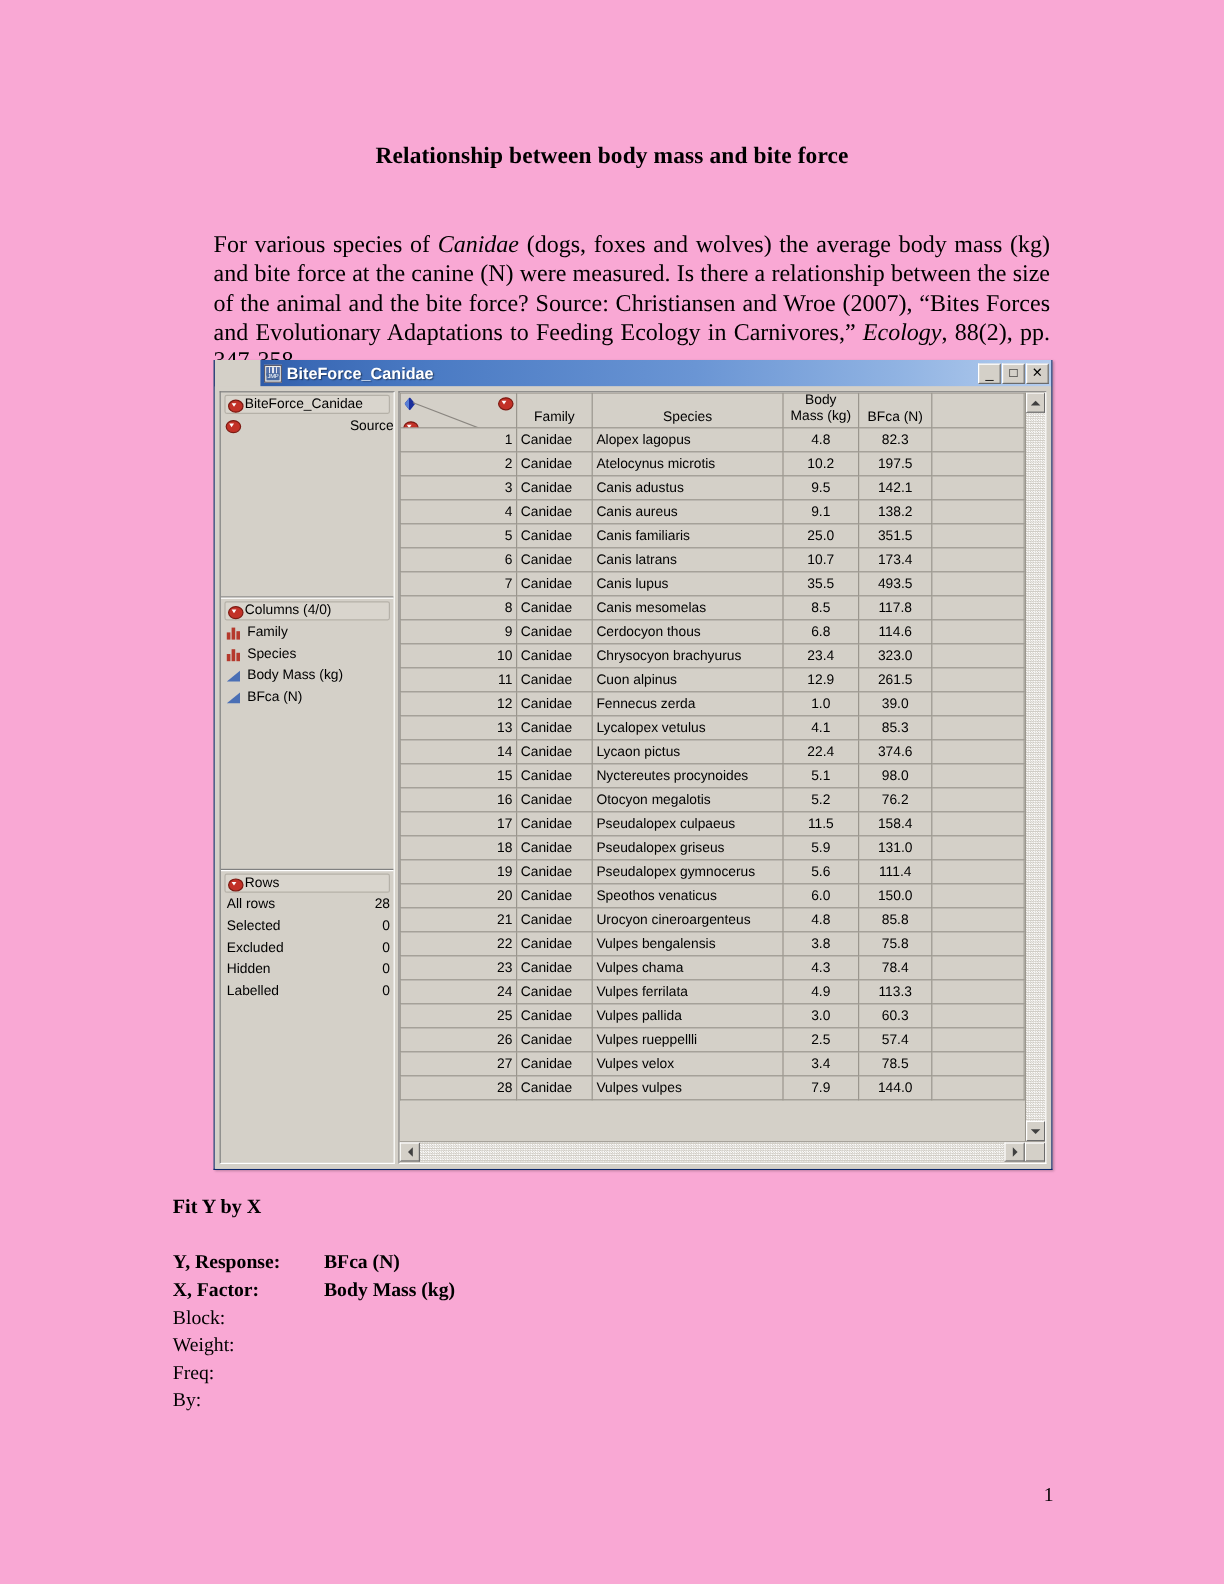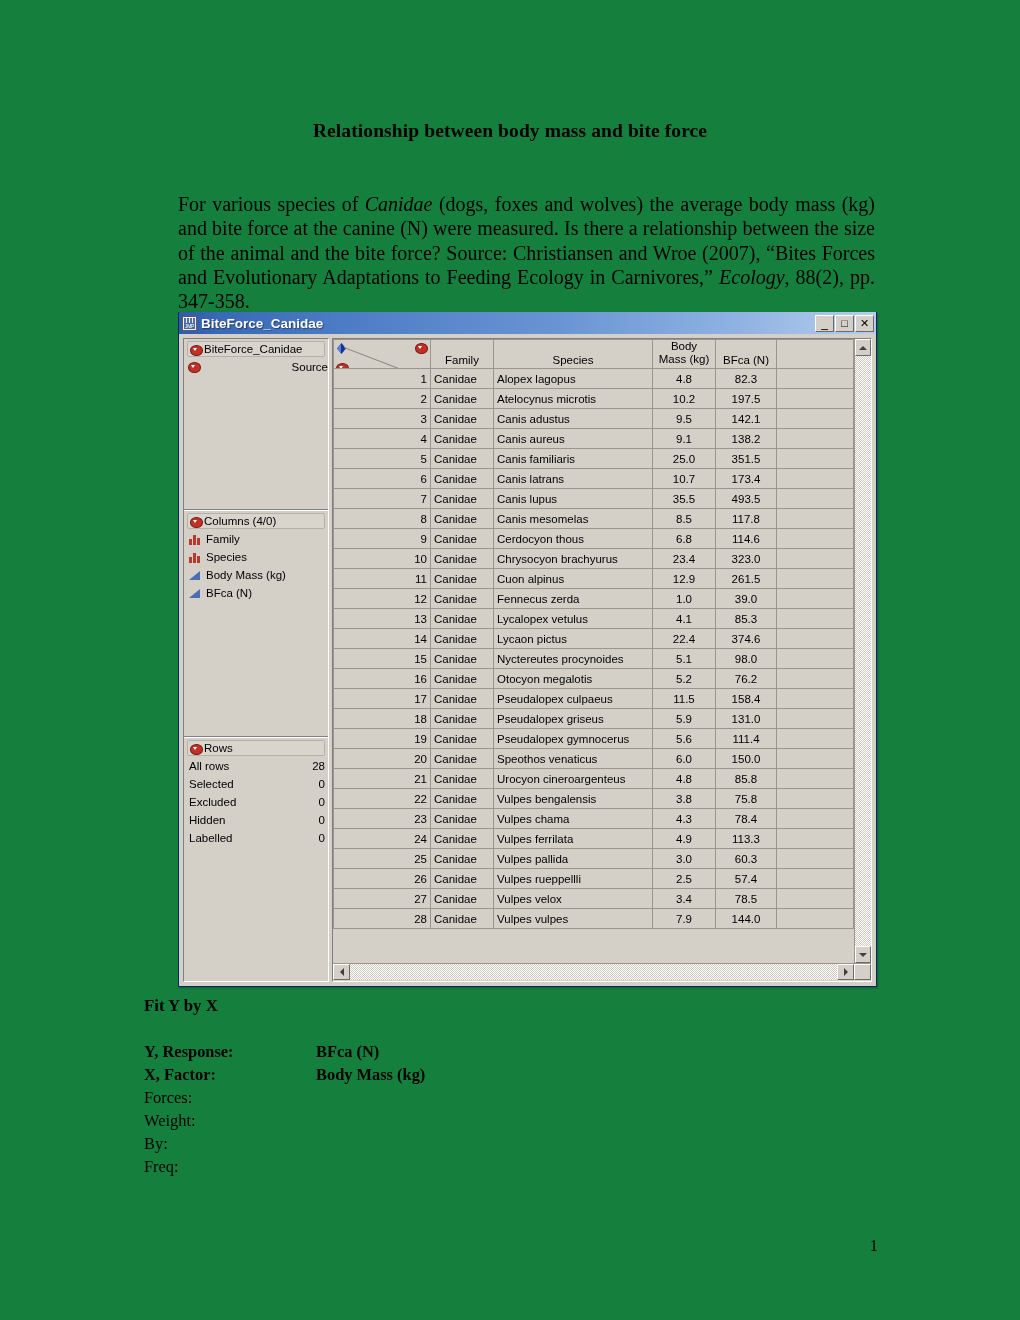--- a/index.html
+++ b/index.html
@@ -12,7 +12,7 @@
   #page {
     position: relative;
     width: 1020px; height: 1320px;
-    background: #15803d;
+    background: #f9a8d4;
     overflow: hidden;
   }
 

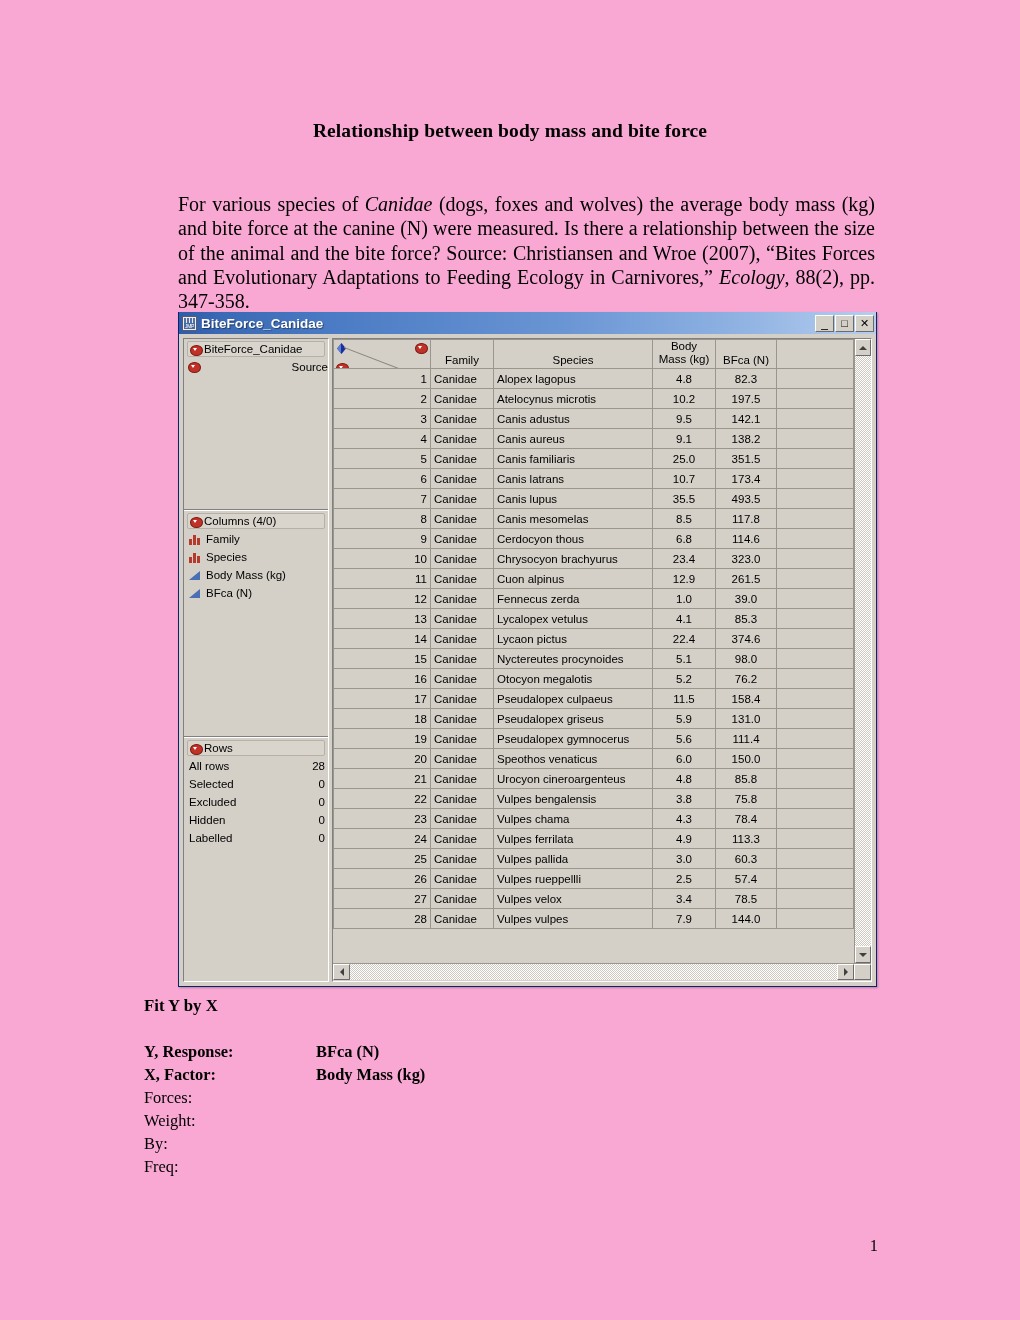--- a/index.html
+++ b/index.html
@@ -69,12 +69,13 @@
   
   .jmp-window {
     position: absolute;
-    left: 178px; top: 312px;
+    left: 178px; top: 300px;
     width: 699px; height: 675px;
     background: #d4d0c8;
     border: 1px solid #0a246a;
     border-top: none;
     box-shadow: 1px 1px 2px rgba(0,0,0,0.25);
+    padding-left: 38px;
   }
   .titlebar {
     position: relative;

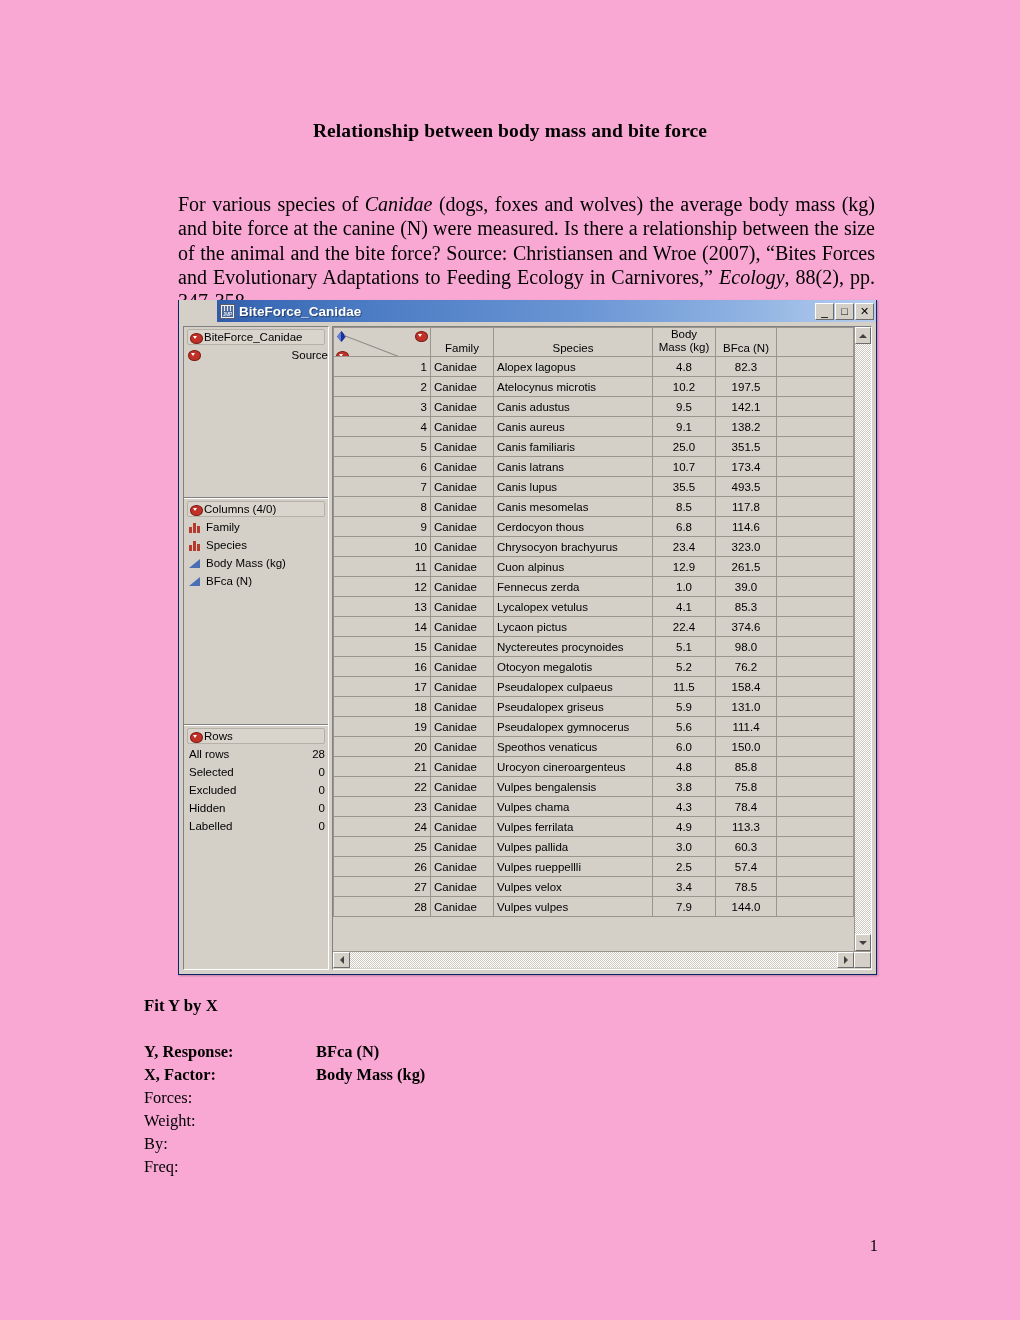--- a/index.html
+++ b/index.html
@@ -50,7 +50,7 @@
     color: #000;
   }
   .bb-head { font-weight: bold; font-size: 16.8px; margin-bottom: 24px; }
-  .bb-row { display: flex; line-height: 23px; white-space: pre; gap: 46px; }
+  .bb-row { display: flex; line-height: 23px; white-space: pre; }
   .bb-label { display: inline-block; }
   .bb-label.w1 { width: 126px; }
   .bb-val { font-weight: bold; }

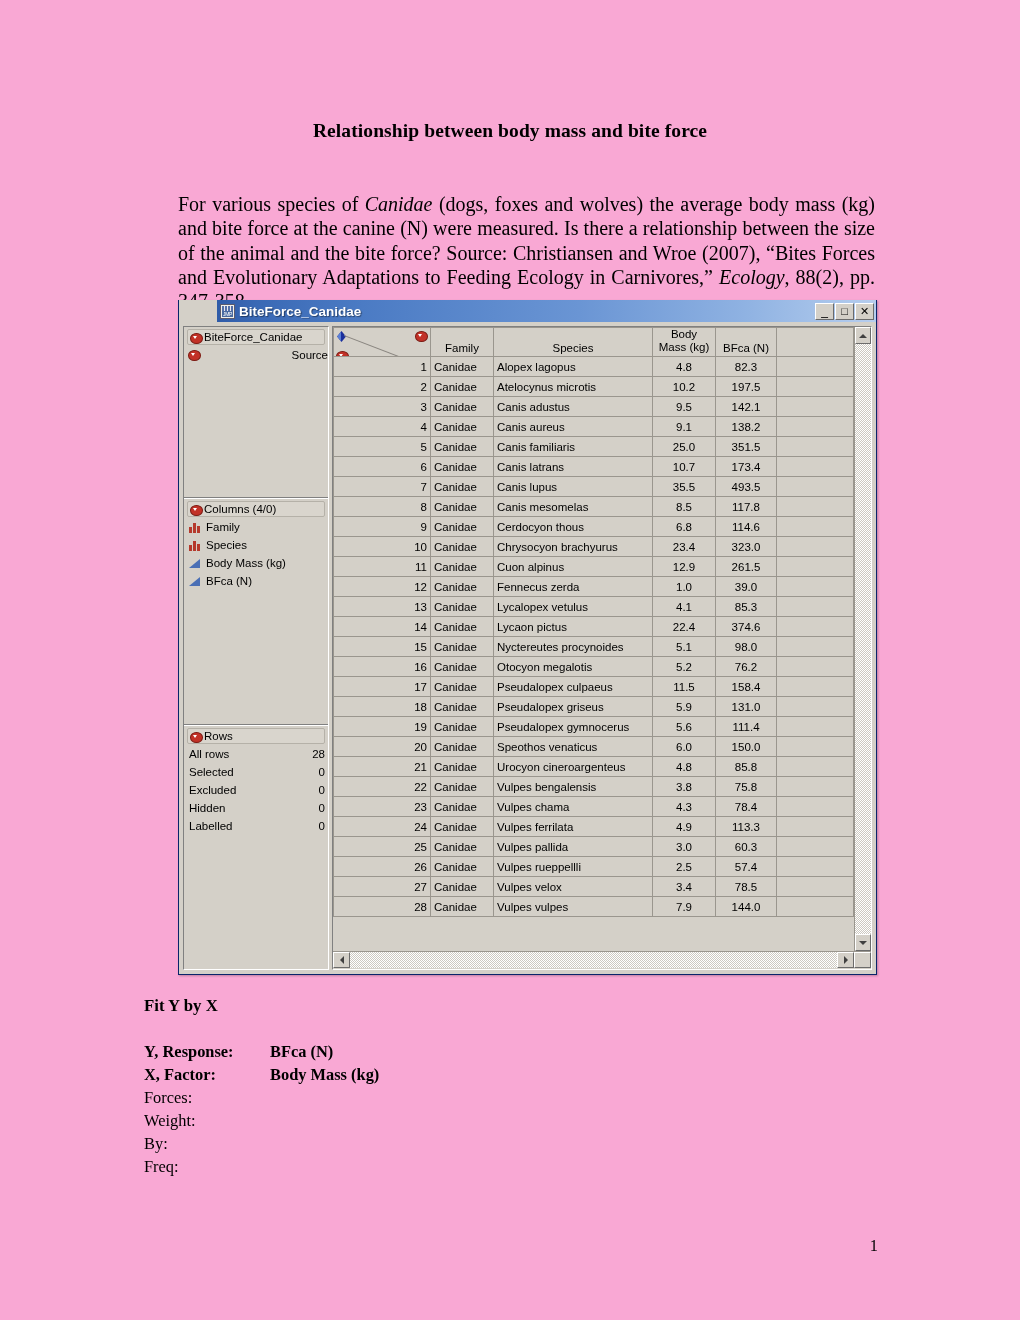--- a/index.html
+++ b/index.html
@@ -739,7 +739,7 @@
     <div id="analysis-fields">
         <div class="bb-row bold"><span class="bb-label w1">Y, Response:</span><span class="bb-val">BFca (N)</span></div>
         <div class="bb-row bold"><span class="bb-label w1">X, Factor:</span><span class="bb-val">Body Mass (kg)</span></div>
-        <div class="bb-row"><span class="bb-label w1">Forces:</span><span class="bb-val"></span></div>
+        <div class="bb-row"><span class="bb-label w1">Block:</span><span class="bb-val"></span></div>
         <div class="bb-row"><span class="bb-label w1">Weight:</span><span class="bb-val"></span></div>
         <div class="bb-row"><span class="bb-label w1">By:</span><span class="bb-val"></span></div>
         <div class="bb-row"><span class="bb-label w1">Freq:</span><span class="bb-val"></span></div>

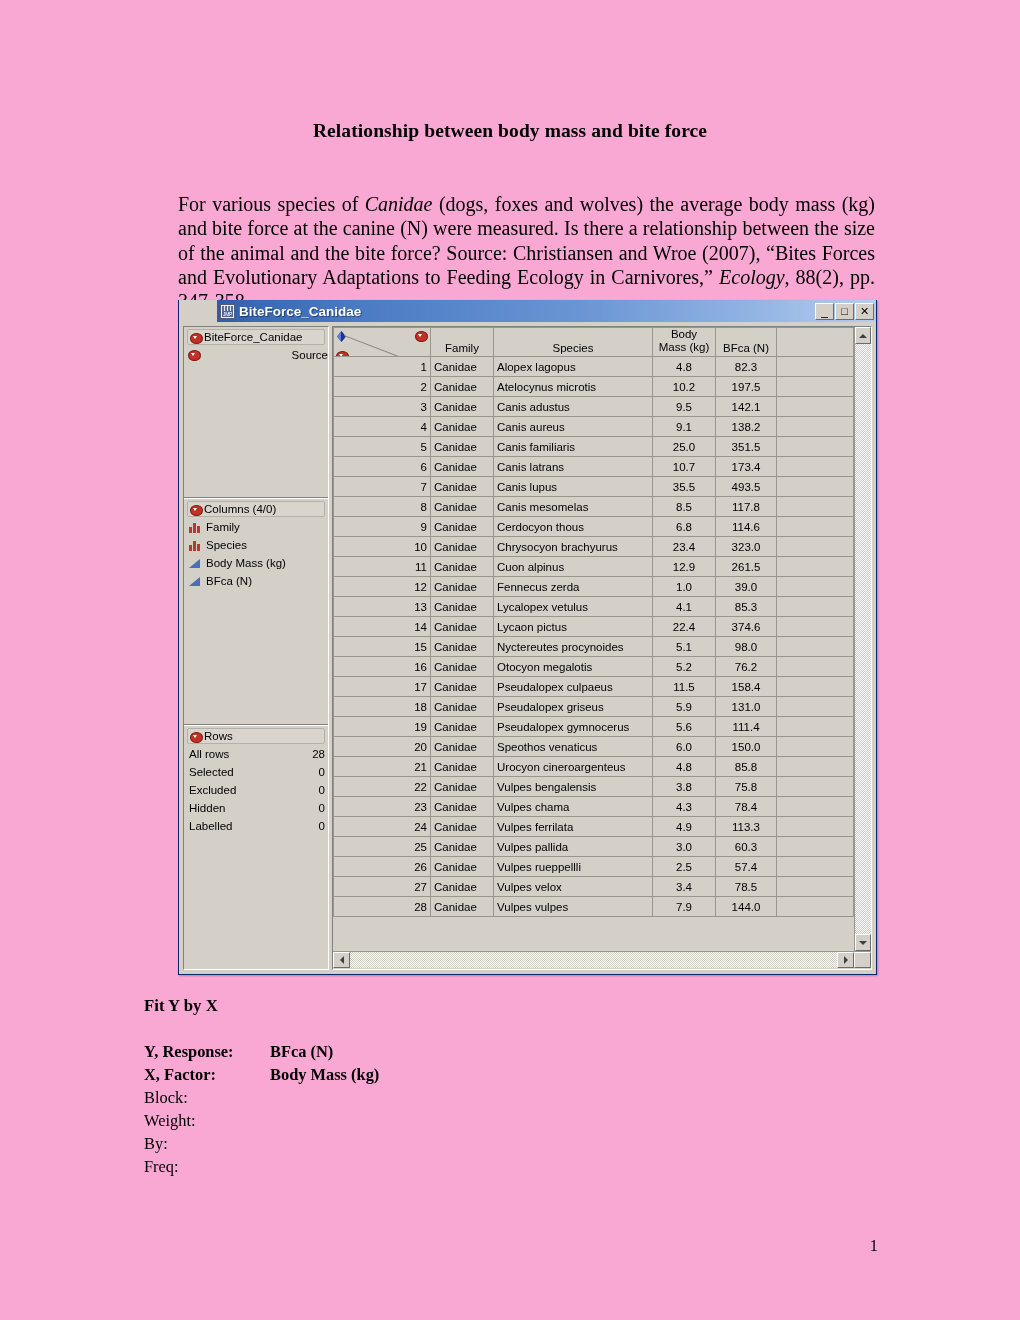--- a/index.html
+++ b/index.html
@@ -741,8 +741,8 @@
         <div class="bb-row bold"><span class="bb-label w1">X, Factor:</span><span class="bb-val">Body Mass (kg)</span></div>
         <div class="bb-row"><span class="bb-label w1">Block:</span><span class="bb-val"></span></div>
         <div class="bb-row"><span class="bb-label w1">Weight:</span><span class="bb-val"></span></div>
+        <div class="bb-row"><span class="bb-label w1">Freq:</span><span class="bb-val"></span></div>
         <div class="bb-row"><span class="bb-label w1">By:</span><span class="bb-val"></span></div>
-        <div class="bb-row"><span class="bb-label w1">Freq:</span><span class="bb-val"></span></div>
       </div>
   </div>
 

